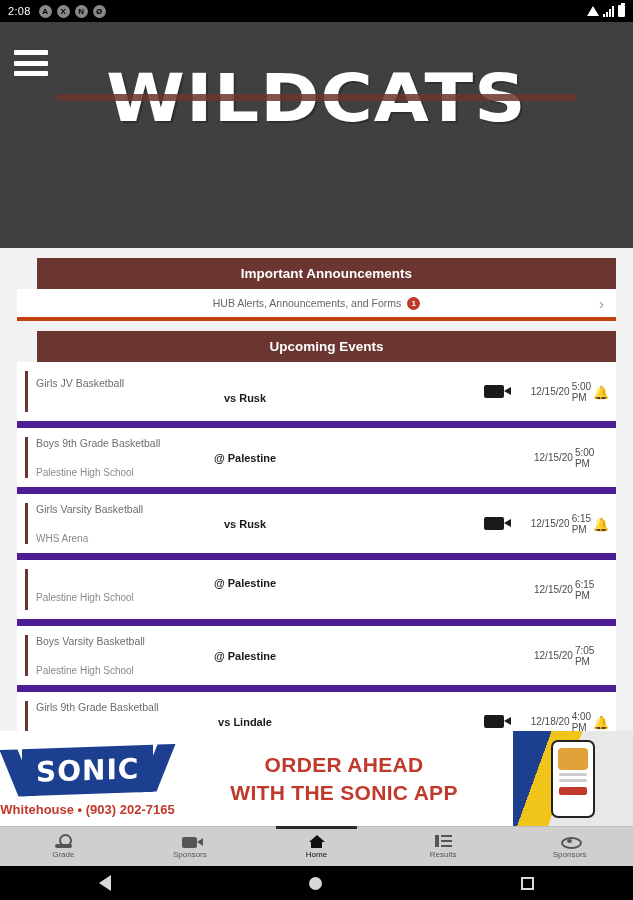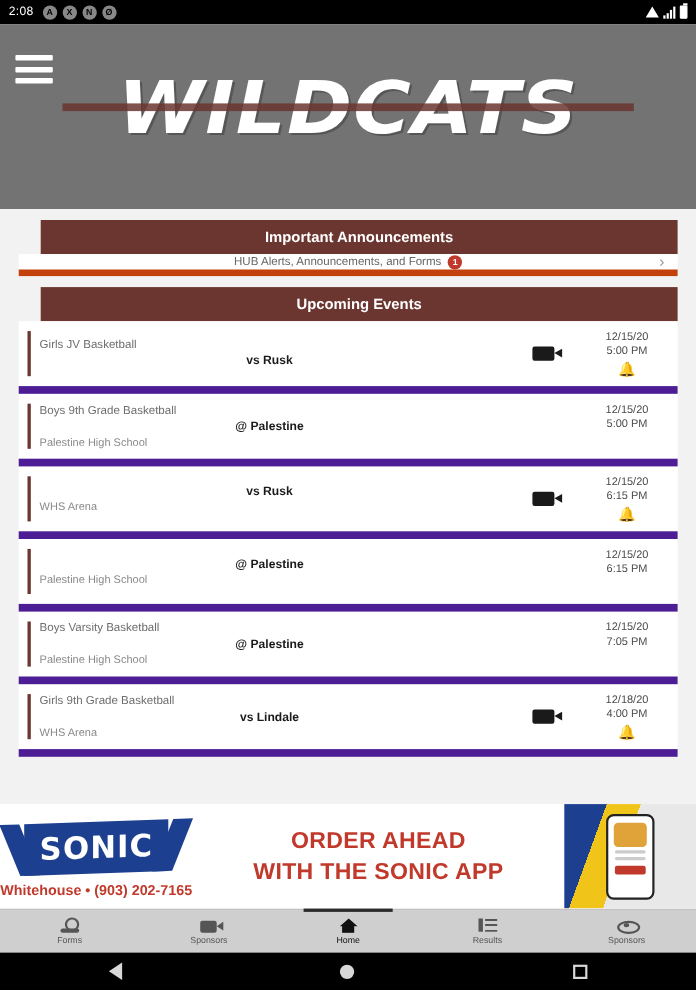--- a/index.html
+++ b/index.html
@@ -59,12 +59,11 @@
 
   
   .banner {
-    background: #737373;
-    height: 168px;
+    background: #404040;
+    height: 226px;
     position: relative;
     flex: none;
     overflow: hidden;
-    font-style: italic;
   }
   .hamburger {
     position: absolute; top: 28px; left: 14px;

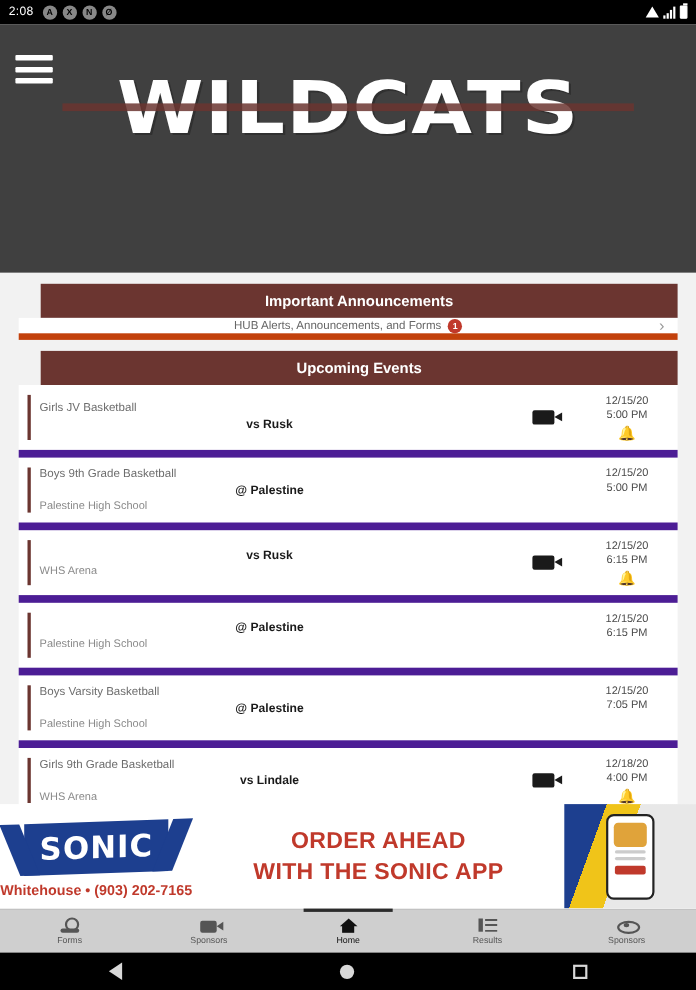--- a/index.html
+++ b/index.html
@@ -111,12 +111,12 @@
   }
   .announce-row {
     background: #fff;
-    height: 20px;
+    height: 32px;
     display: flex; align-items: center; justify-content: center;
     position: relative;
     font-size: 10.5px;
     color: #666;
-    border-bottom: 6px solid #c2410c;
+    border-bottom: 4px solid #c2410c;
   }
   .announce-row .badge {
     display: inline-flex; align-items: center; justify-content: center;

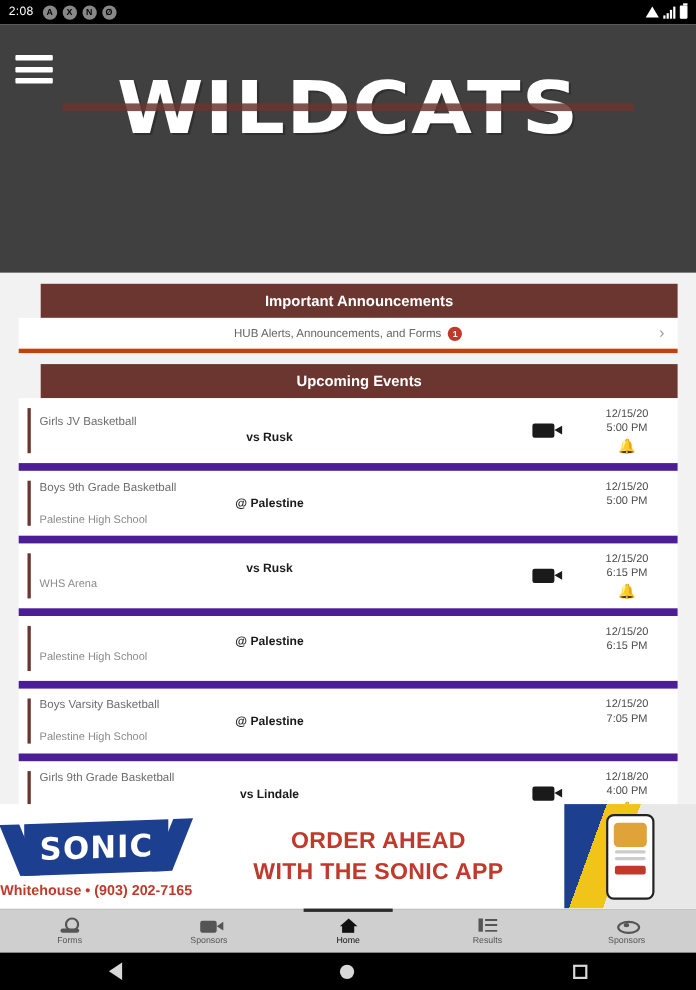--- a/index.html
+++ b/index.html
@@ -160,7 +160,7 @@
   }
   .event .right {
     width: 72px; flex: none;
-    display: flex; flex-direction: column; align-items: center; 
+    display: flex; flex-direction: row; align-items: center; justify-content: center;
     gap: 2px;
   }
   .event .date, .event .time { font-size: 10px; color: #4a4a4a; }

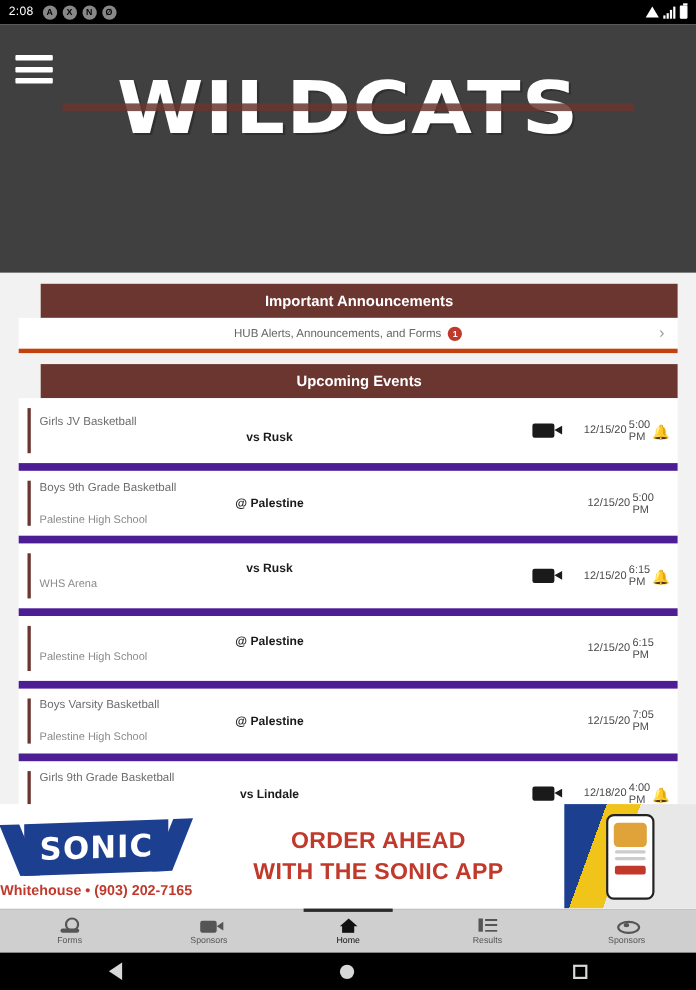--- a/index.html
+++ b/index.html
@@ -373,6 +373,7 @@
       <div class="event">
         <div class="bar"></div>
         <div class="info">
+          <div class="sport">Girls Varsity Basketball</div>
           <div class="opp">vs Rusk</div>
           <div class="venue">WHS Arena</div>
         </div>

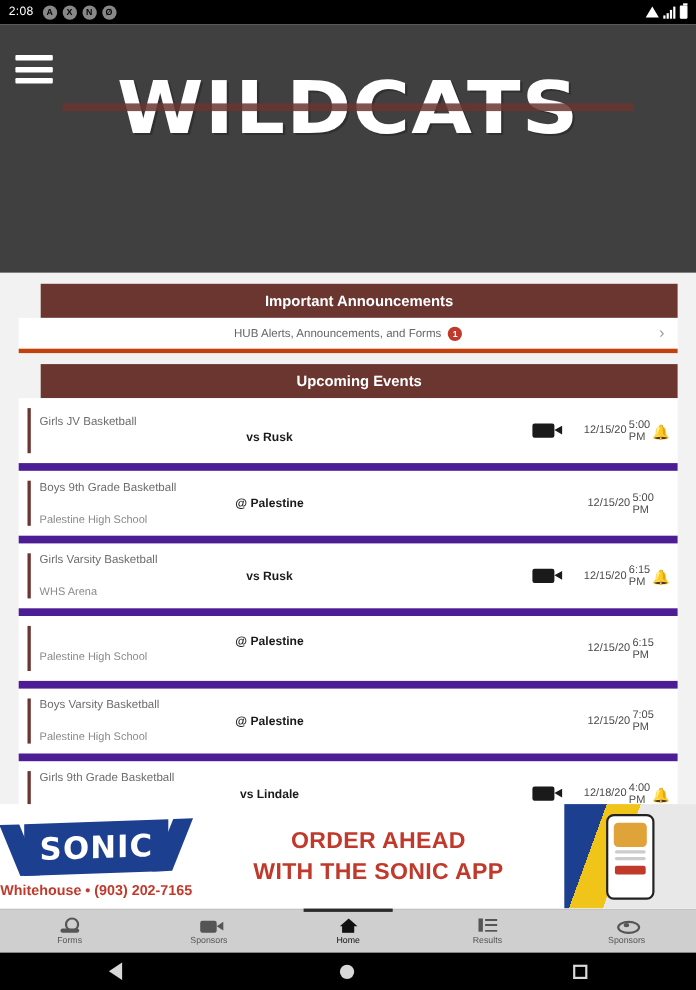--- a/index.html
+++ b/index.html
@@ -457,7 +457,7 @@
   <div class="tabbar">
     <div class="tab">
       <span class="ic ic-teams"></span>
-      <span>Forms</span>
+      <span>Grade</span>
     </div>
     <div class="tab">
       <span class="ic ic-broadcast"></span>

